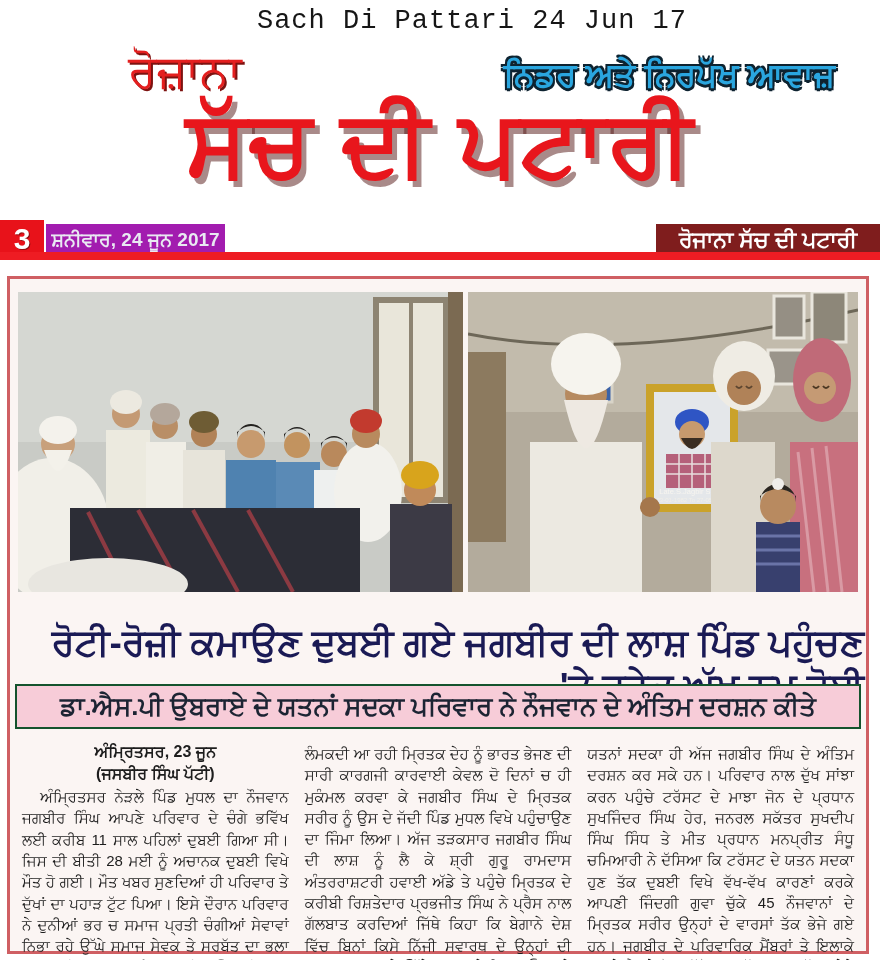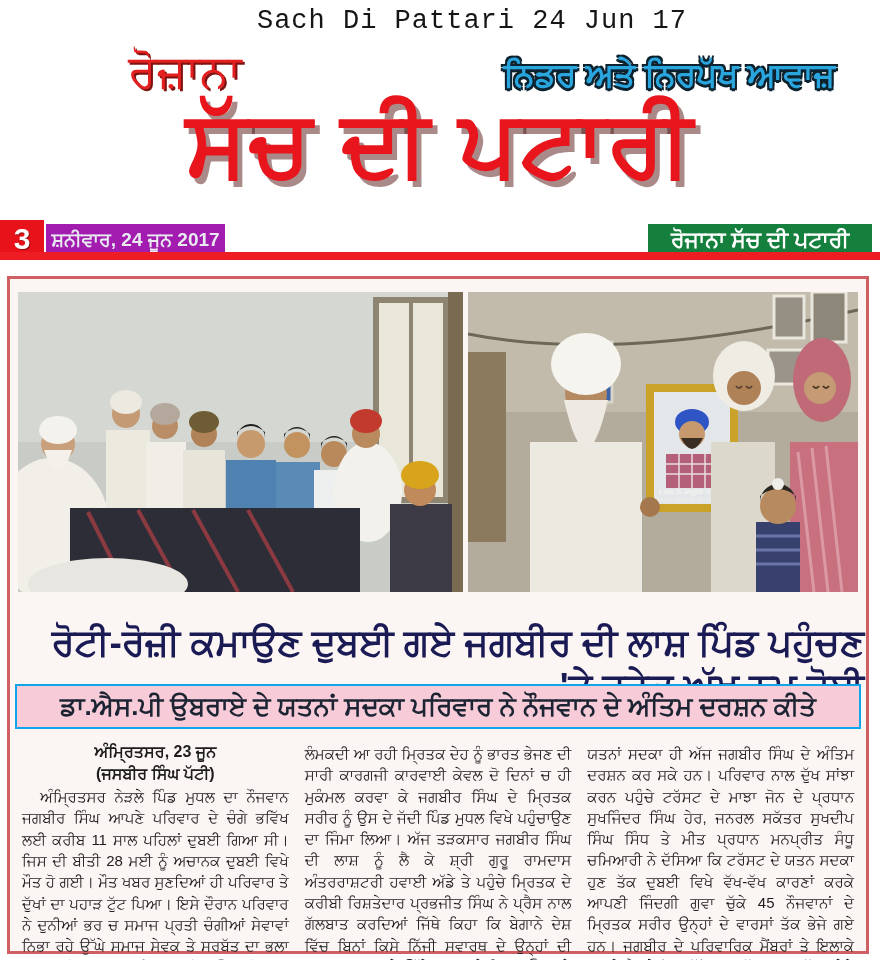--- a/index.html
+++ b/index.html
@@ -22,7 +22,7 @@
     text-shadow:1px 1px 0 #8d0d10;}
   .datebox{position:absolute;left:46px;top:224px;width:179px;height:31px;background:#a21caf;
     color:#e9e9f2;font-weight:bold;font-size:19px;text-align:center;line-height:31px;}
-  .brandbox{position:absolute;right:8px;top:224px;width:224px;height:31px;background:#15803d;
+  .brandbox{position:absolute;right:0;top:224px;width:224px;height:31px;background:#7f1d1d;
     color:#ffffff;font-weight:bold;font-size:22px;text-align:center;line-height:31px;}
   .redrule{position:absolute;left:0;top:252px;width:100%;height:8px;background:#ee1c23;}
 

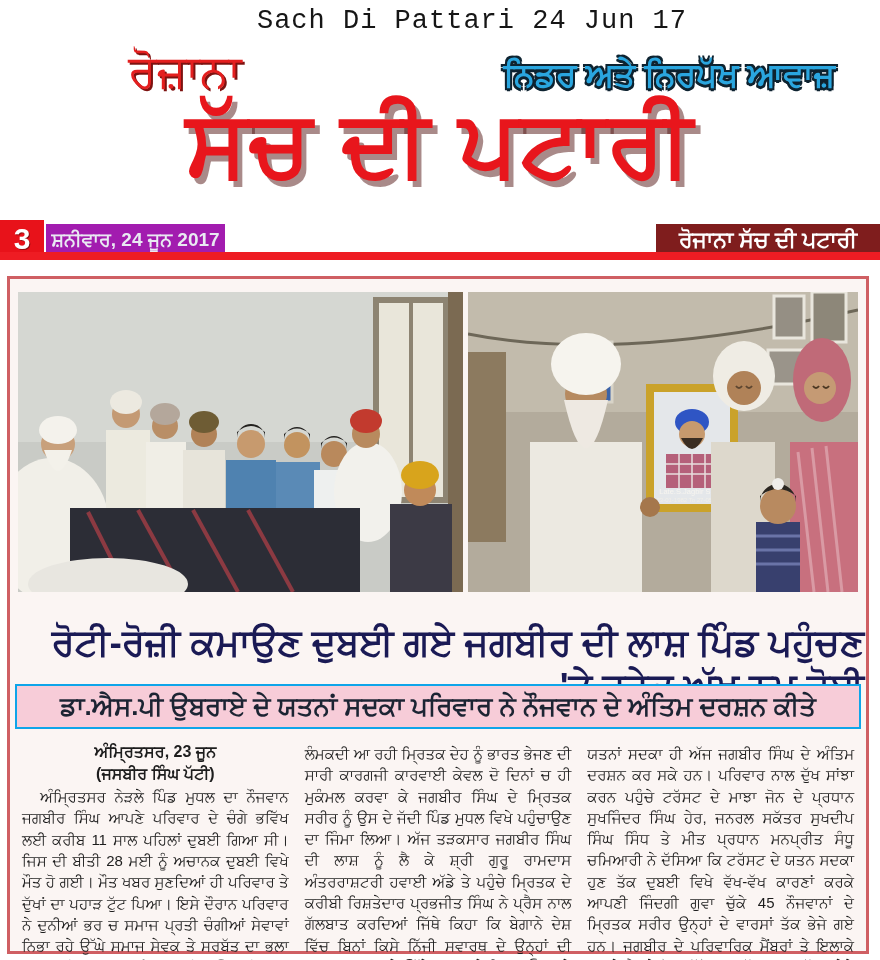--- a/index.html
+++ b/index.html
@@ -37,7 +37,7 @@
   .headline{position:absolute;top:318px;left:2px;right:2px;text-align:right;
     font-size:37px;font-weight:bold;color:#1a1a55;line-height:1.2;margin-top:24px;}
   .subhead{position:absolute;top:405px;left:5px;right:5px;height:45px;box-sizing:border-box;
-    background:#f7ccd8;border:2px solid #0ea5e9;text-align:center;font-size:26px;font-weight:bold;
+    background:#f7ccd8;border:2px solid #14532d;text-align:center;font-size:26px;font-weight:bold;
     color:#1c2433;line-height:41px;}
 
   .body-cols{position:absolute;top:462px;left:12px;right:12px;bottom:8px;display:flex;gap:16px;}

